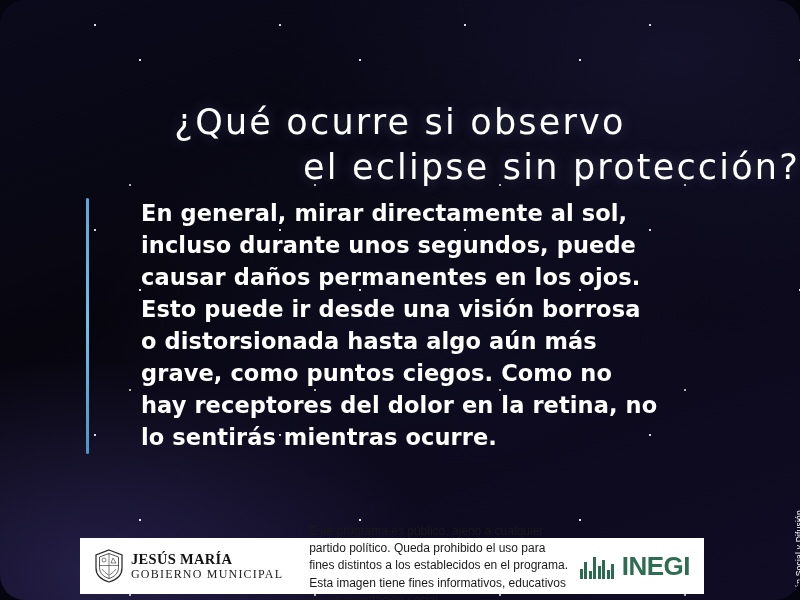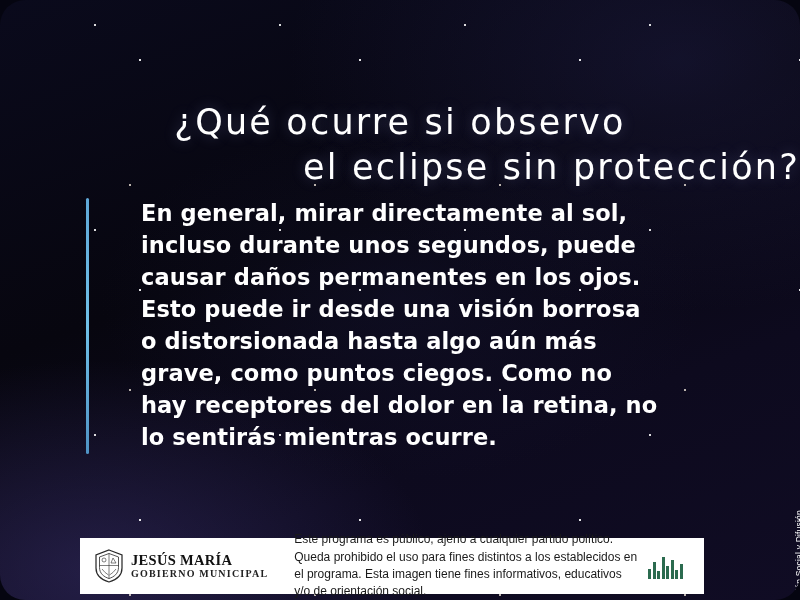--- a/index.html
+++ b/index.html
@@ -156,11 +156,10 @@
   .muni-name .m2 {
     display: block;
     font-family: "Liberation Serif", serif;
-    font-size: 10px;
+    font-size: 12px;
     color: #222222;
     letter-spacing: 1.2px;
     margin-top: 1px;
-    font-weight: bold;
   }
   .legal {
     flex: 1 1 auto;

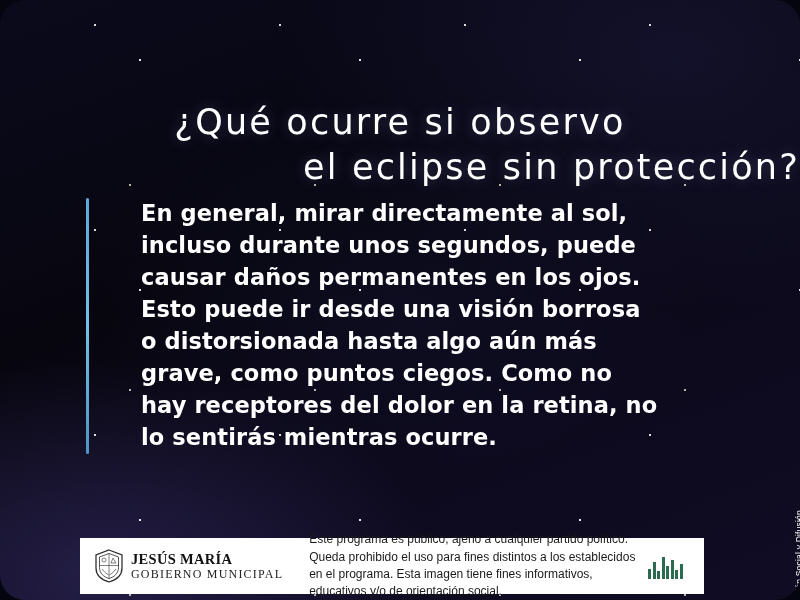--- a/index.html
+++ b/index.html
@@ -247,6 +247,7 @@
         <span style="height:9px"></span>
         <span style="height:15px"></span>
       </div>
+      <div class="inegi-word">INEGI</div>
     </div>
 
   </div>

